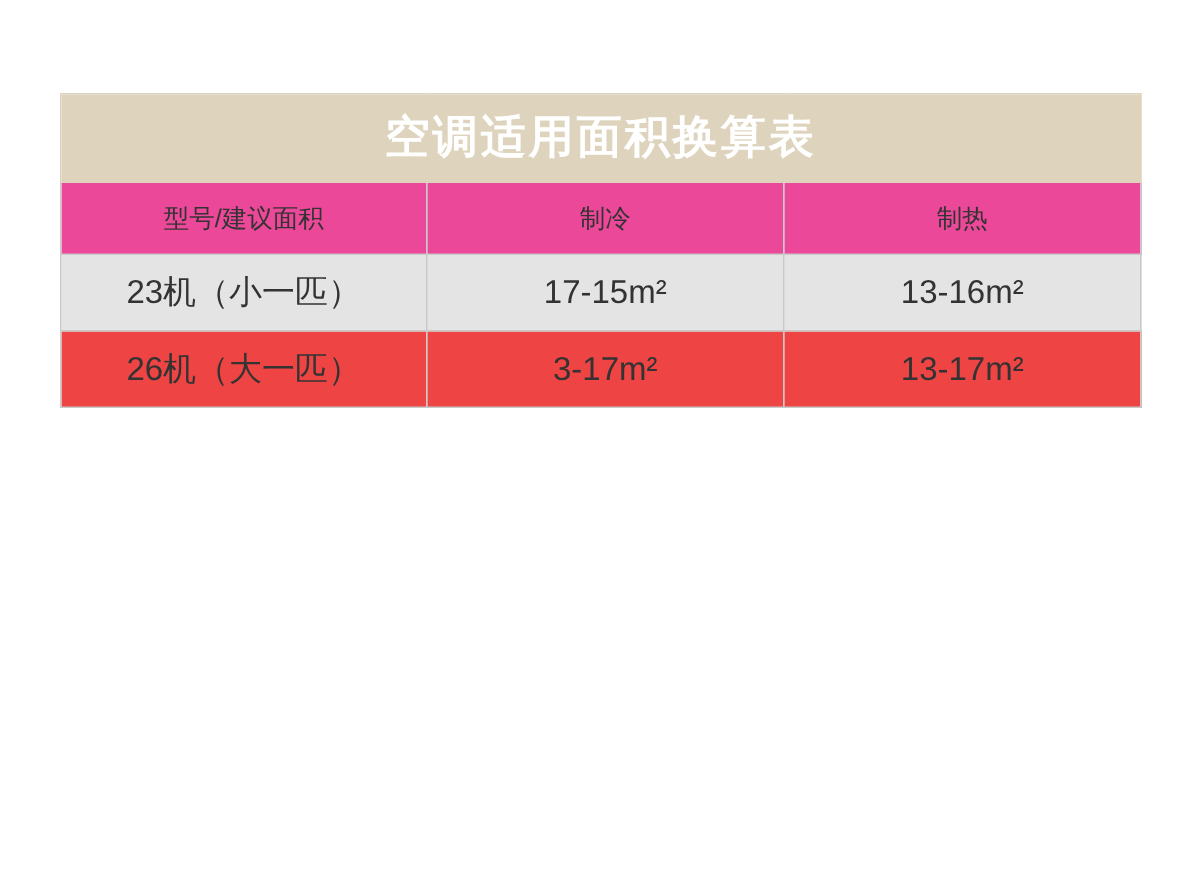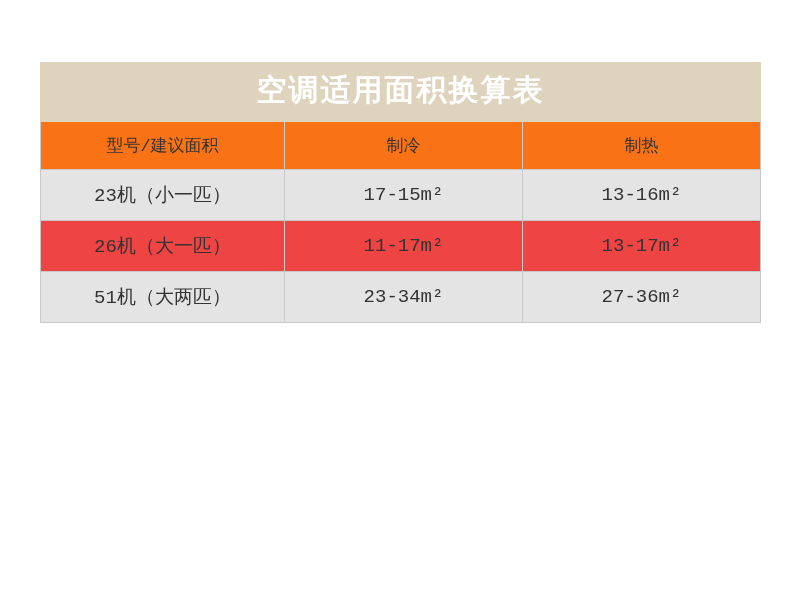--- a/index.html
+++ b/index.html
@@ -35,7 +35,6 @@
     padding: 0;
     text-align: center;
     vertical-align: middle;
-    font-family: Liberation Mono, monospace;
   }
   .title-cell {
     background: #ded3bd;

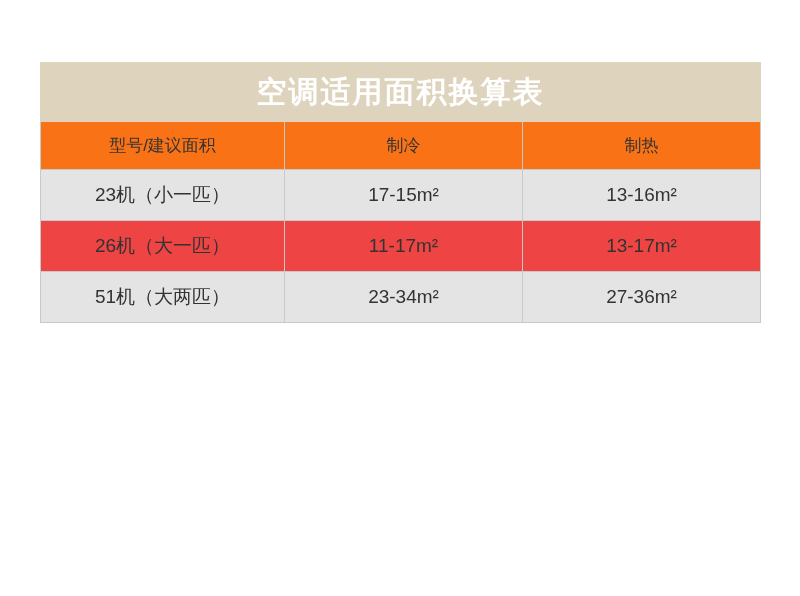--- a/index.html
+++ b/index.html
@@ -49,7 +49,7 @@
     line-height: 58px;
   }
   .head-row td {
-    background: #f97316;
+    background: #ec4899;
     height: 47px;
   }
   .head-text {

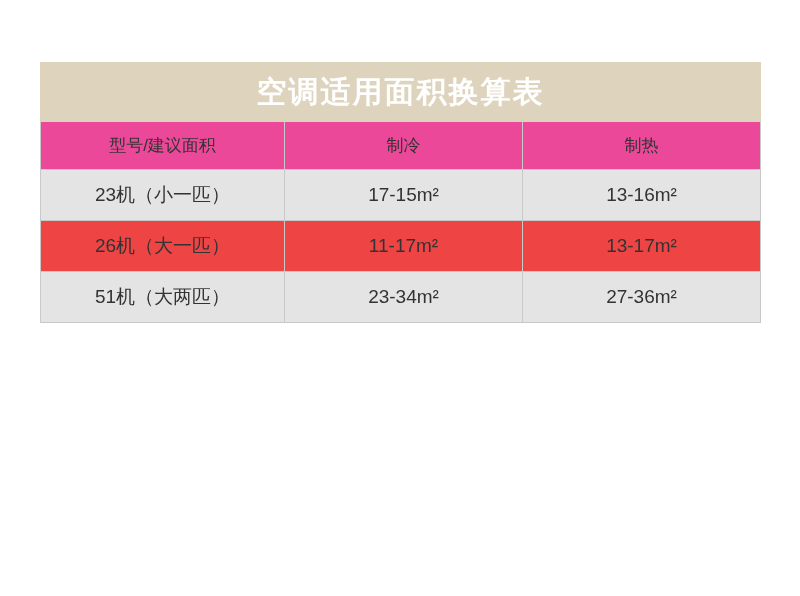--- a/index.html
+++ b/index.html
@@ -66,7 +66,7 @@
     background: #ef4444;
   }
   .cell-text {
-    font-size: 19px;
+    font-size: 22px;
     color: #333333;
     display: inline-block;
   }

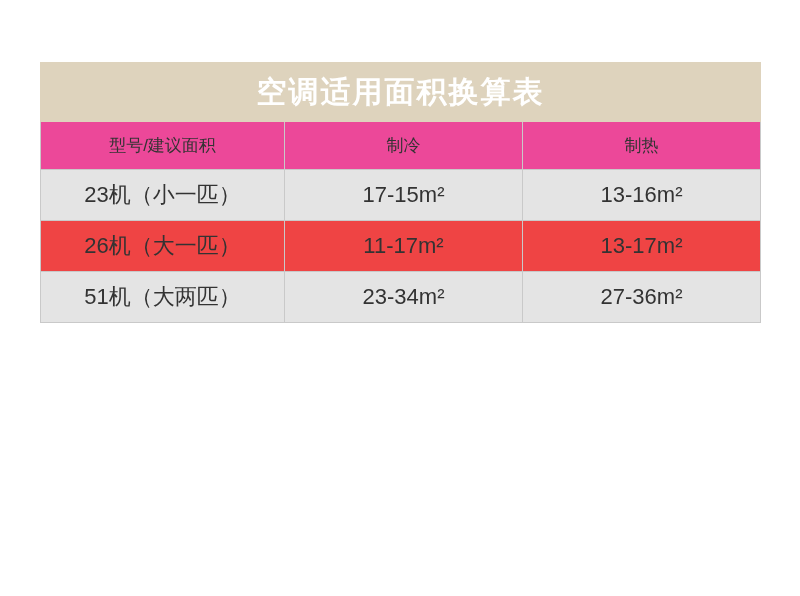--- a/index.html
+++ b/index.html
@@ -120,7 +120,7 @@
             <span class="cell-text">26机（大一匹）</span>
           </td>
           <td>
-            <span class="cell-text">11-17m²</span>
+            <span class="cell-text">3-17m²</span>
           </td>
           <td>
             <span class="cell-text">13-17m²</span>

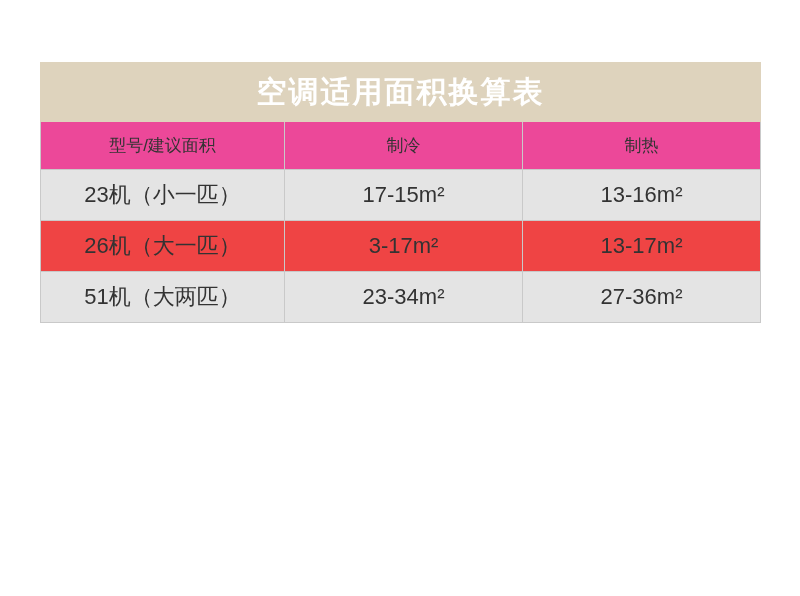--- a/index.html
+++ b/index.html
@@ -129,17 +129,6 @@
 
 
 
-        <tr class="body-row shade">
-          <td>
-            <span class="cell-text">51机（大两匹）</span>
-          </td>
-          <td>
-            <span class="cell-text">23-34m²</span>
-          </td>
-          <td>
-            <span class="cell-text">27-36m²</span>
-          </td>
-        </tr>
 
       </tbody>
     </table>

